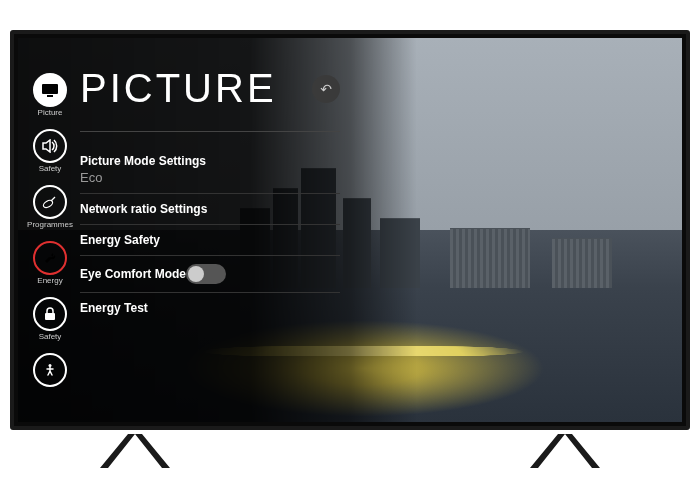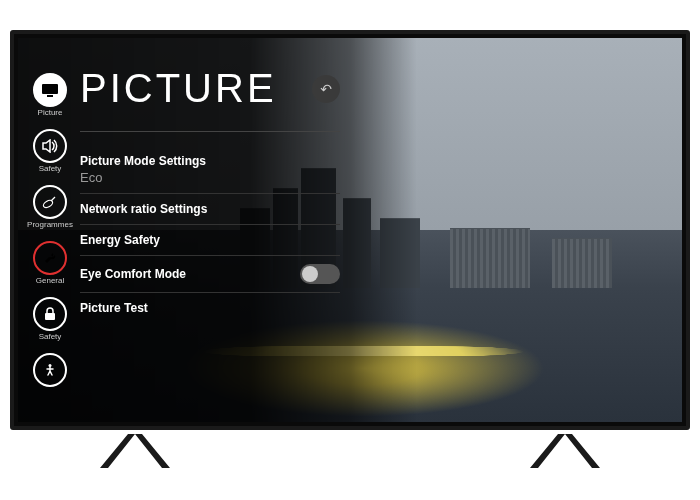--- a/index.html
+++ b/index.html
@@ -96,7 +96,7 @@
                 <path d="M10 2a3 3 0 01-4 4L2 10l2 2 4-4a3 3 0 004-4l-2 2-2-2z" fill="#000"></path>
               </svg>
           </div>
-          <div class="ril">General</div>
+          <div class="ril">Energy</div>
         </div>
         <div class="ri">
           <div class="ric">

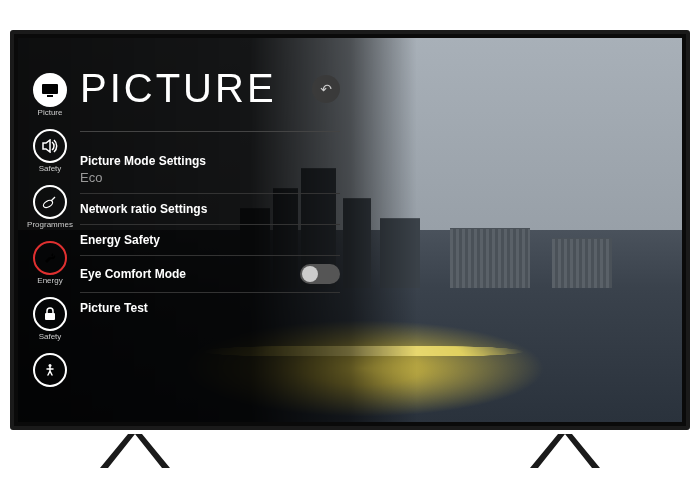--- a/index.html
+++ b/index.html
@@ -35,7 +35,7 @@
 .item:last-child{border-bottom:none}
 .il{color:#fff;font-size:12px;font-weight:700}
 .iv{color:#999;font-size:13px;margin-top:2px}
-.row{display:flex;align-items:center;justify-content:space-between}
+.row{display:flex;align-items:center;}
 .tog{width:40px;height:20px;border-radius:10px;background:#555;position:relative;cursor:pointer}
 .tog::after{content:"";position:absolute;width:16px;height:16px;border-radius:50%;background:#ccc;top:2px;left:2px}
 .stand{position:absolute;bottom:0;width:100%;height:40px}

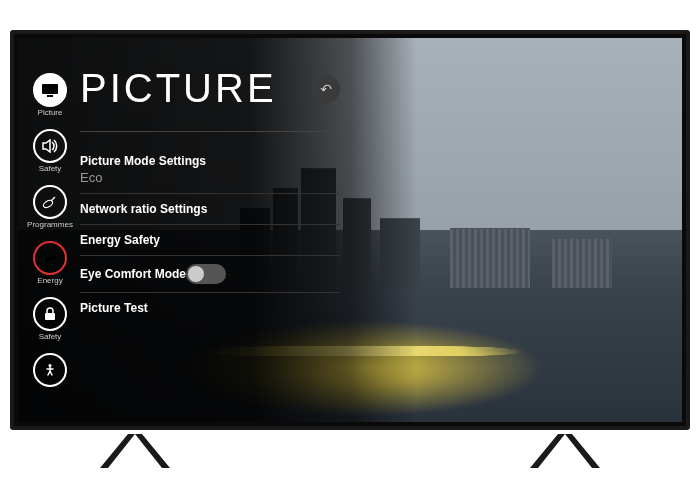--- a/index.html
+++ b/index.html
@@ -144,7 +144,7 @@
           </div>
         </div>
         <div class="item">
-          <div class="il">Picture Test</div>
+          <div class="il">Energy Test</div>
         </div>
       </div>
 

